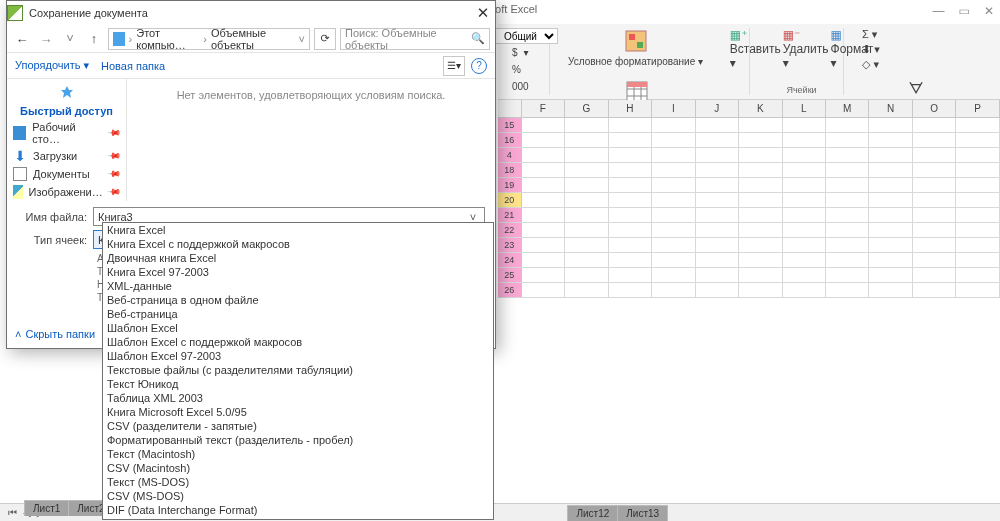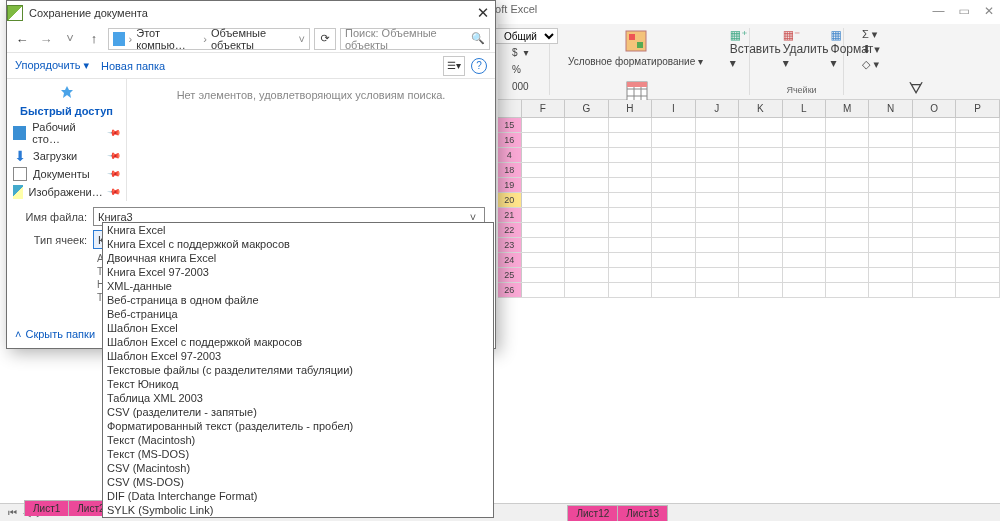--- a/index.html
+++ b/index.html
@@ -491,6 +491,7 @@
     <div class="dd-item">Текстовые файлы (с разделителями табуляции)</div>
     <div class="dd-item">Текст Юникод</div>
     <div class="dd-item">Таблица XML 2003</div>
+    <div class="dd-item">Книга Microsoft Excel 5.0/95</div>
     <div class="dd-item">CSV (разделители - запятые)</div>
     <div class="dd-item">Форматированный текст (разделитель - пробел)</div>
     <div class="dd-item">Текст (Macintosh)</div>

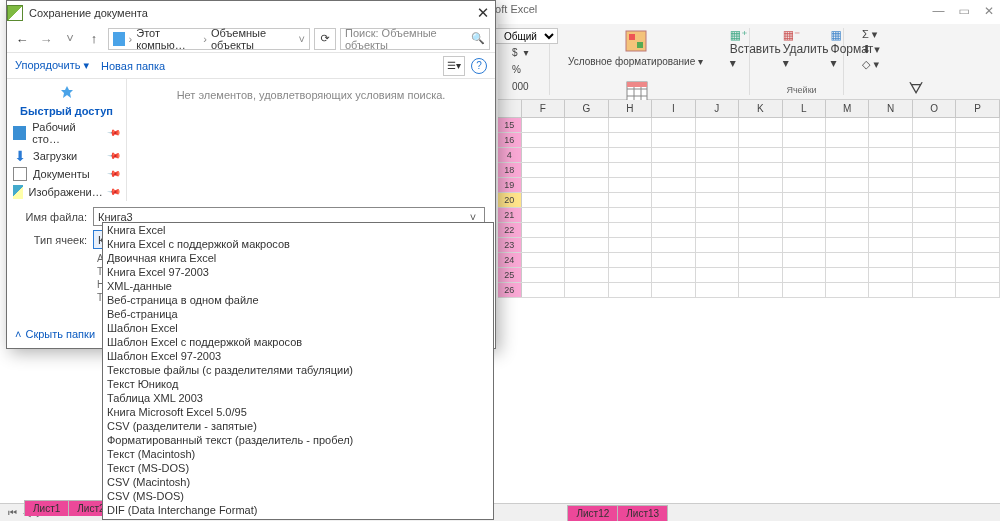--- a/index.html
+++ b/index.html
@@ -495,8 +495,8 @@
     <div class="dd-item">CSV (разделители - запятые)</div>
     <div class="dd-item">Форматированный текст (разделитель - пробел)</div>
     <div class="dd-item">Текст (Macintosh)</div>
+    <div class="dd-item">CSV (Macintosh)</div>
     <div class="dd-item">Текст (MS-DOS)</div>
-    <div class="dd-item">CSV (Macintosh)</div>
     <div class="dd-item">CSV (MS-DOS)</div>
     <div class="dd-item">DIF (Data Interchange Format)</div>
     <div class="dd-item">SYLK (Symbolic Link)</div>

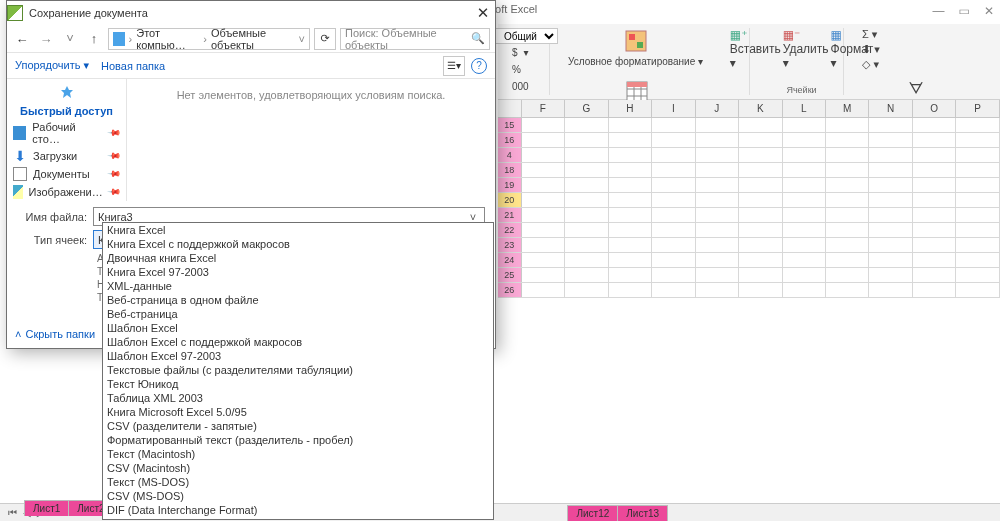--- a/index.html
+++ b/index.html
@@ -30,7 +30,7 @@
 
 .sheet-tabs-bg { position:absolute; bottom:0; left:0; right:0; height:18px; background:#f0f0f0; border-top:1px solid #ccc; display:flex; align-items:center; font-size:10px; }
 .sheet-nav { display:flex; gap:6px; padding:0 8px; color:#666; }
-.sheet-tab-bg { padding:2px 8px; border:1px solid #bbb; background:#ec4899; border-bottom:none; margin-right:-1px; }
+.sheet-tab-bg { padding:2px 8px; border:1px solid #bbb; background:#a3a3a3; border-bottom:none; margin-right:-1px; }
 
 
 .dialog { position:absolute; left:6px; top:0; width:490px; height:349px; background:#fff; border:1px solid #707070; box-shadow:4px 4px 16px rgba(0,0,0,.3); z-index:10; }

